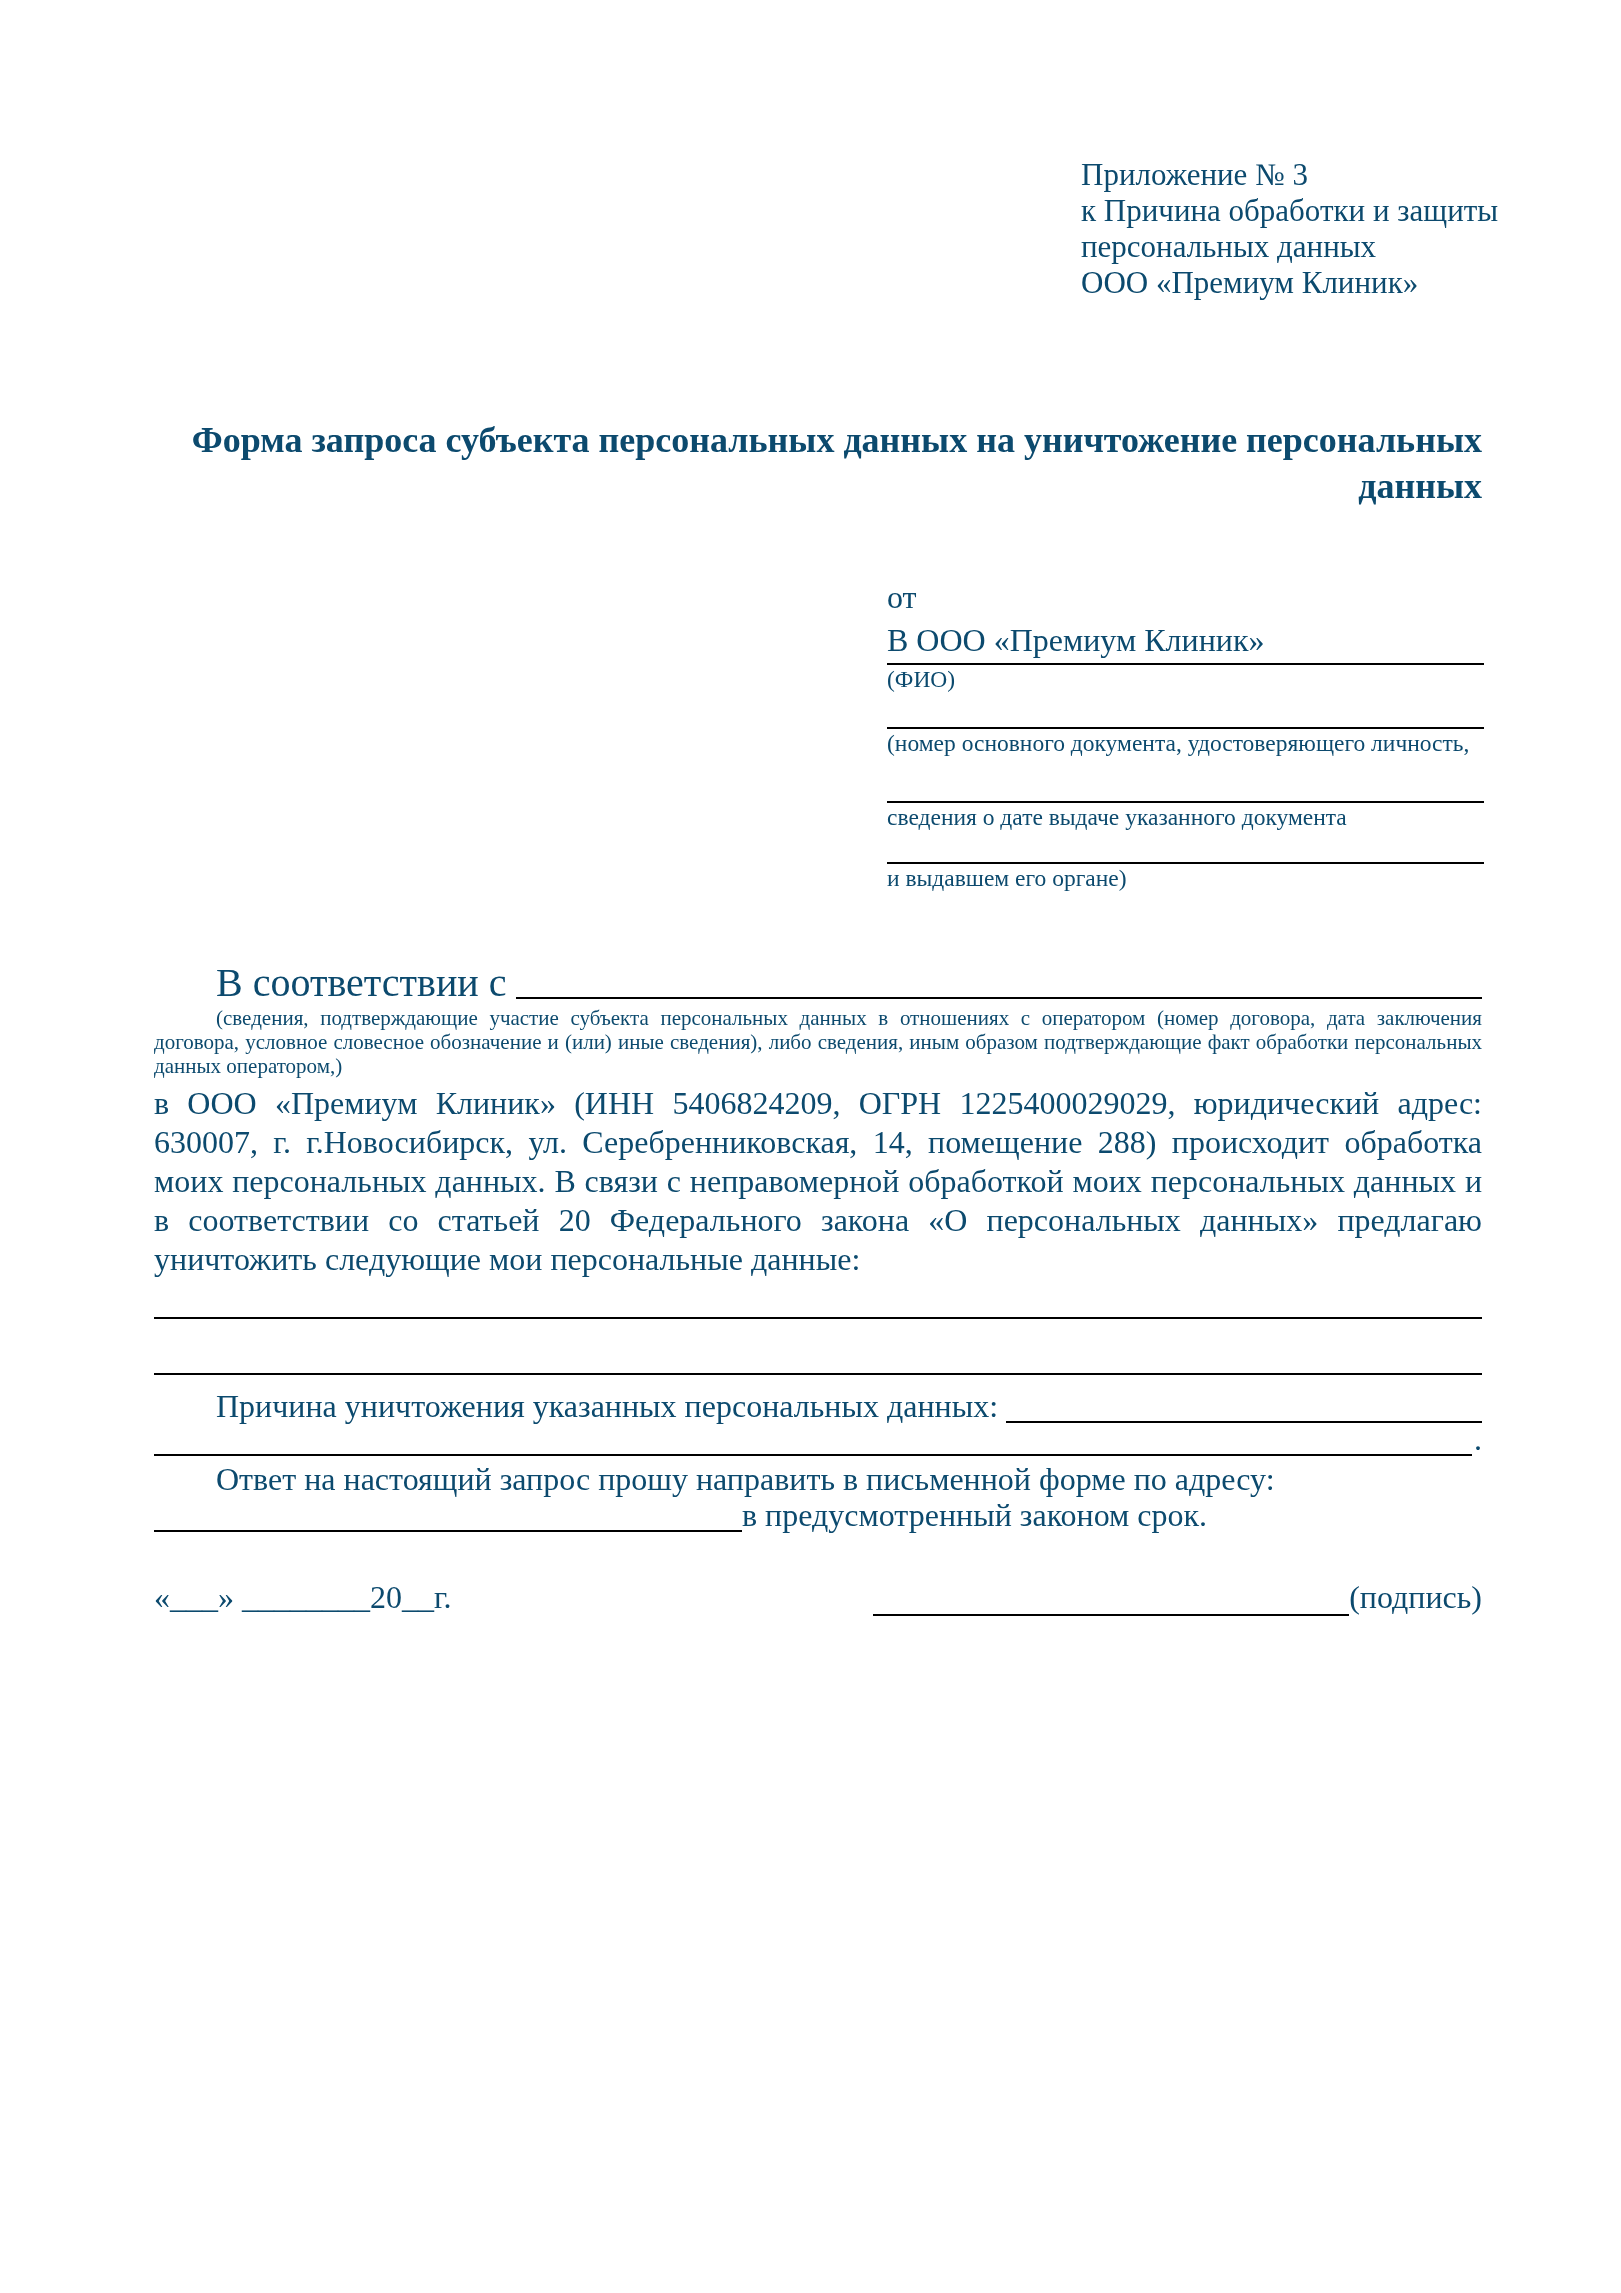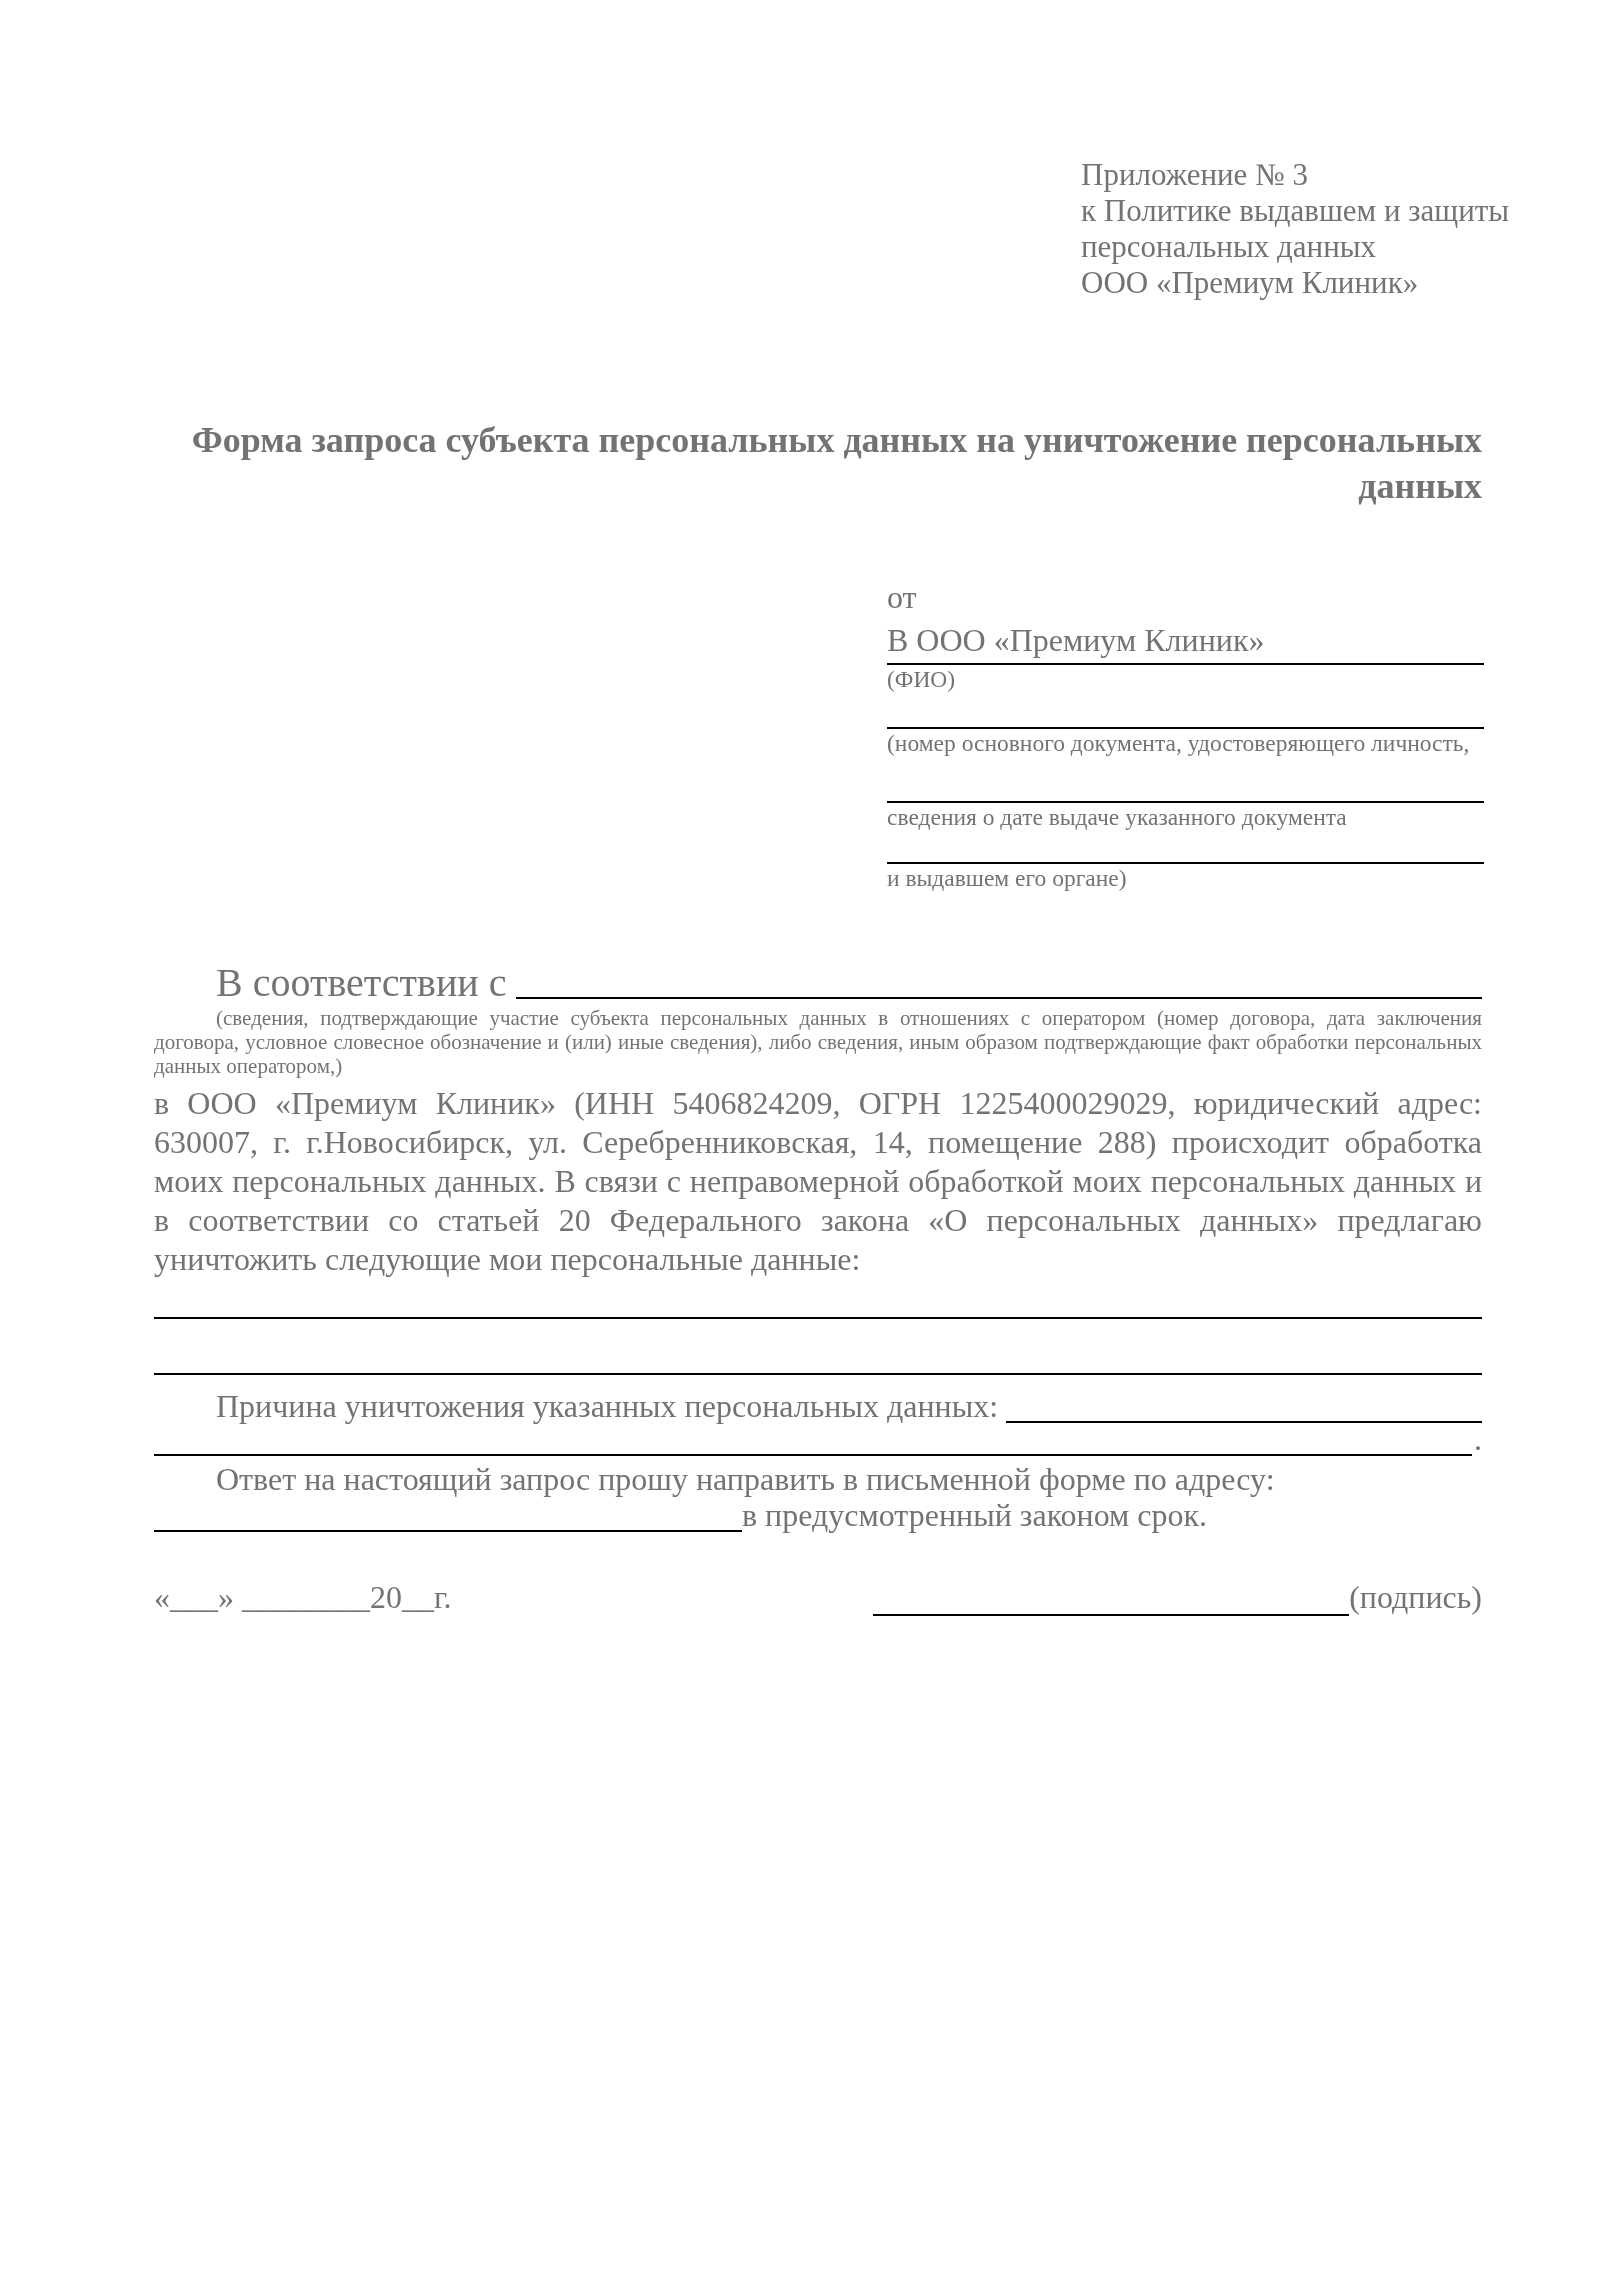--- a/index.html
+++ b/index.html
@@ -9,7 +9,7 @@
     width: 1621px;
     height: 2294px;
     background: #ffffff;
-    color: #737373;
+    color: #0c4a6e;
     font-family: "Liberation Serif", "DejaVu Serif", serif;
     padding: 0 139px 0 154px;
     overflow: hidden;

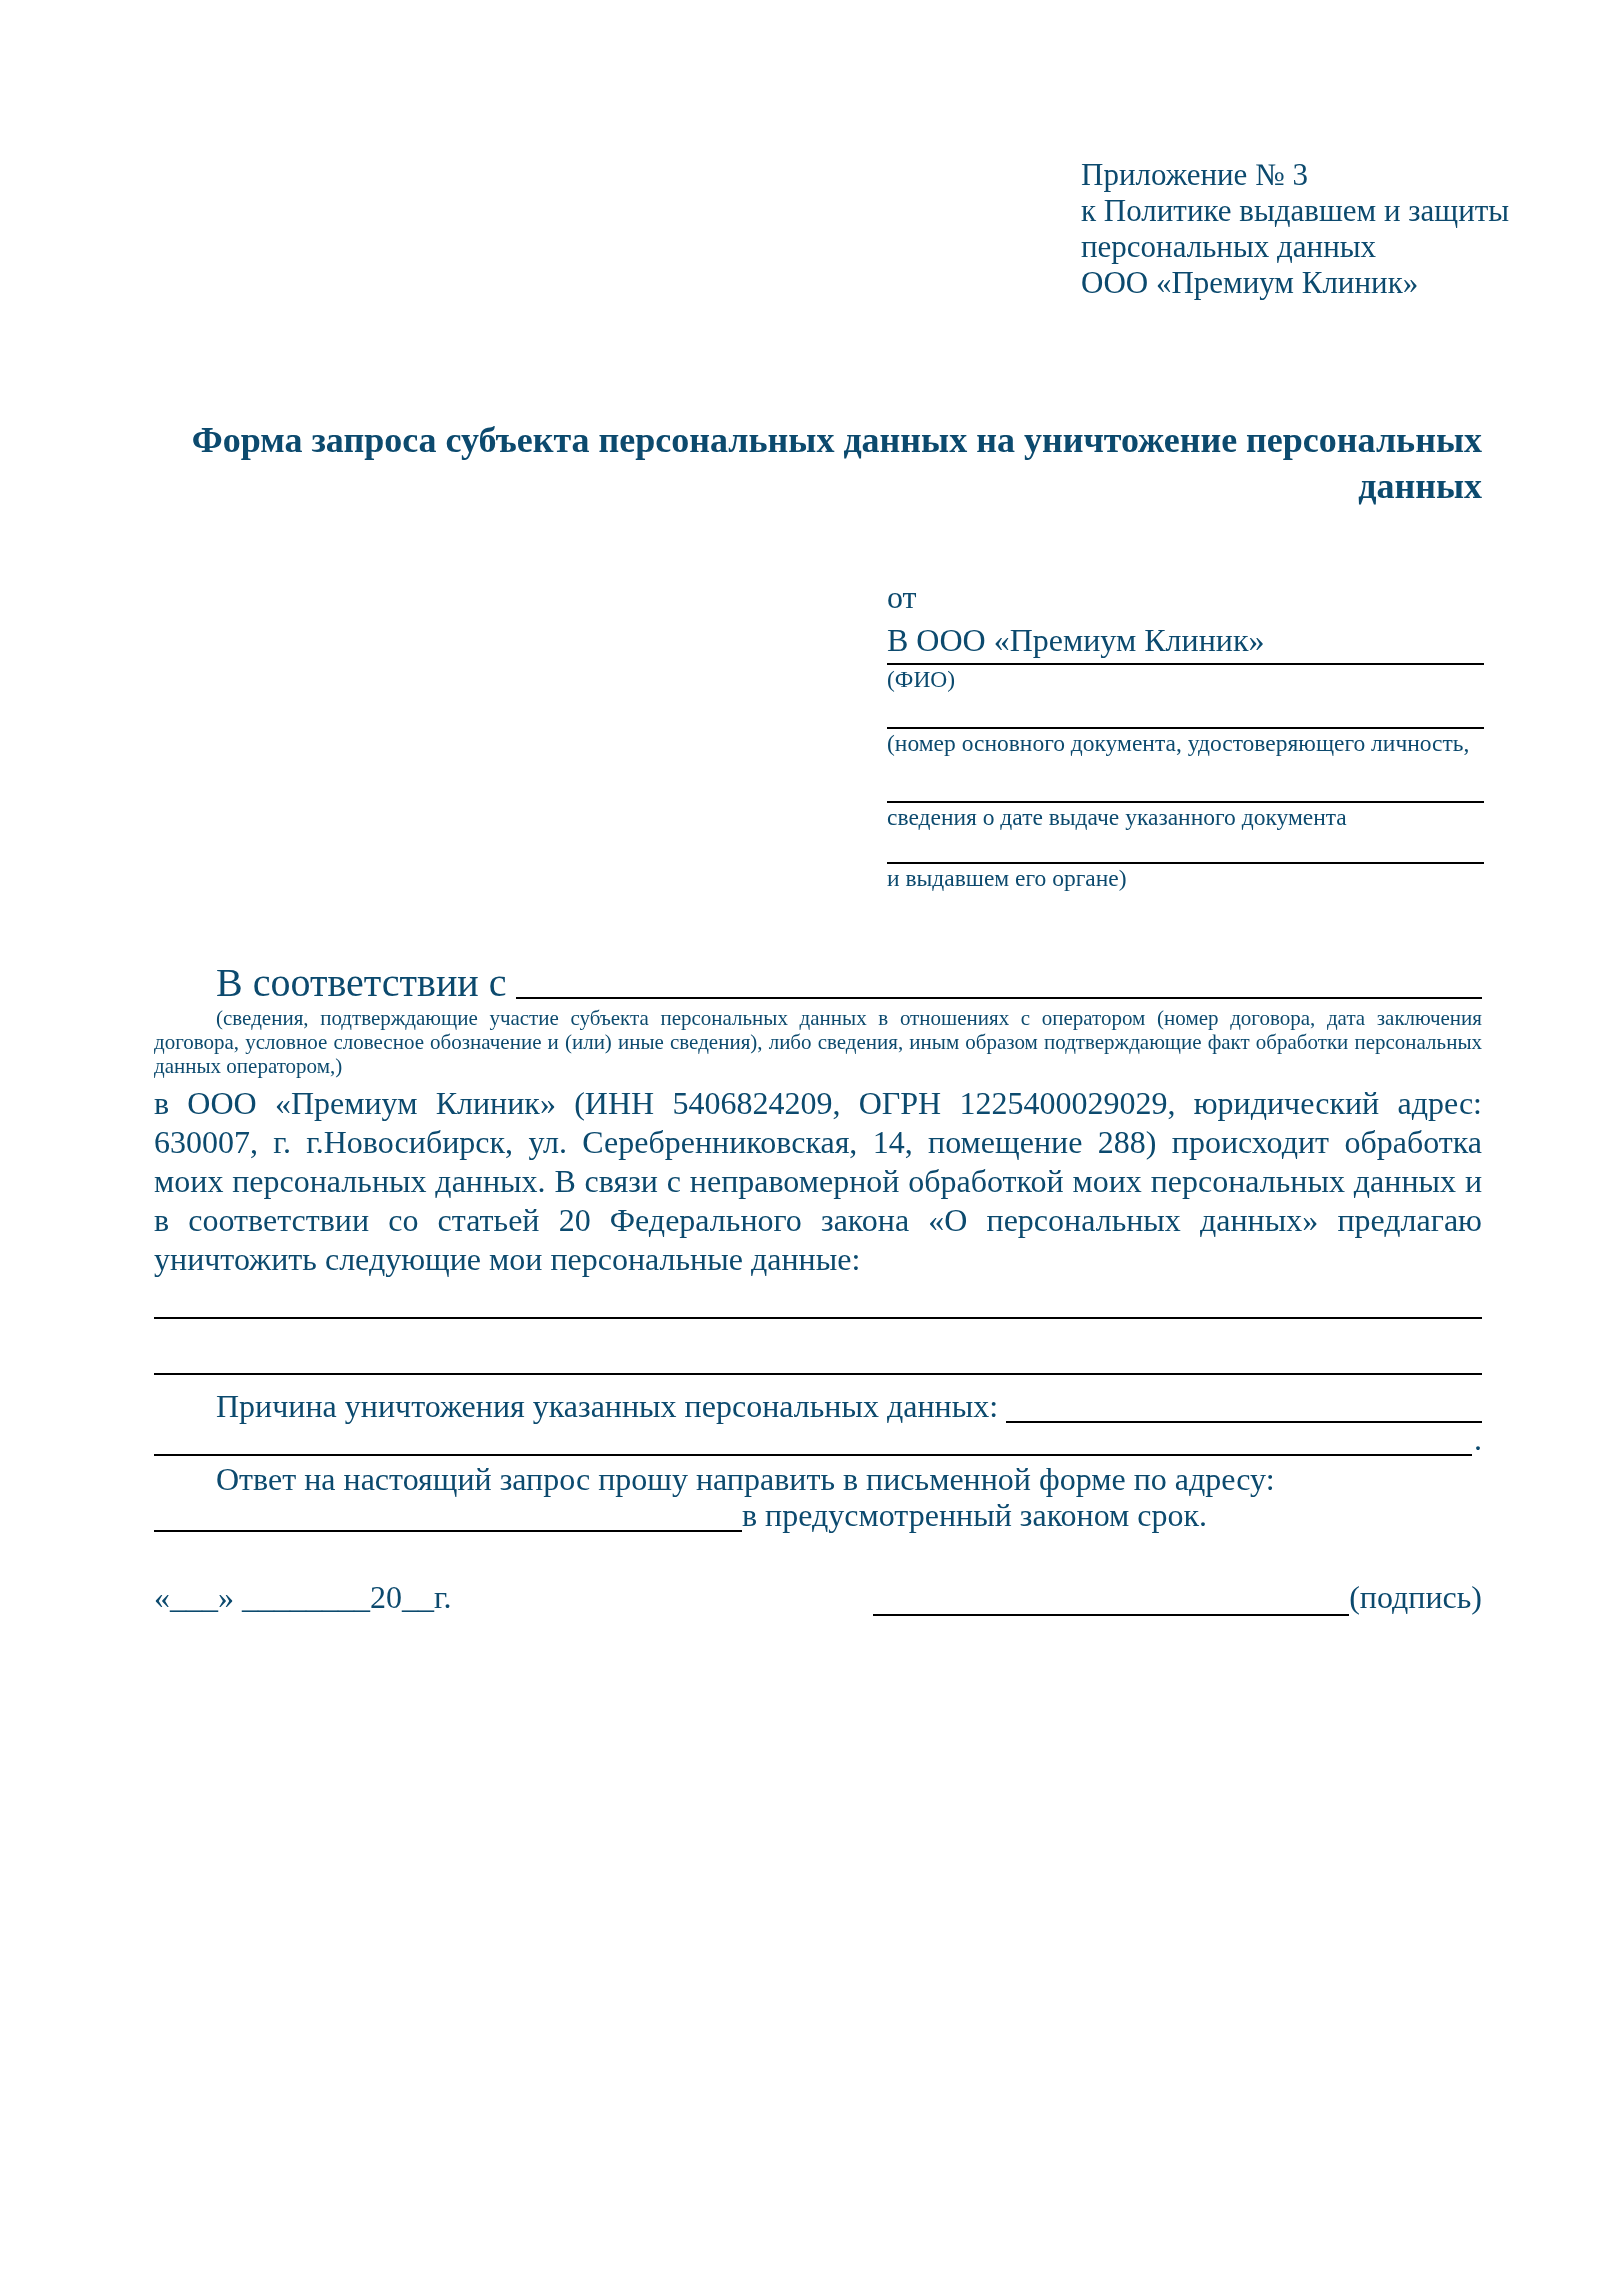--- a/index.html
+++ b/index.html
@@ -151,7 +151,7 @@
 
   <div class="header-block">
     <div>Приложение № 3</div>
-    <div>к Политике выдавшем и защиты</div>
+    <div>к Причина обработки и защиты</div>
     <div>персональных данных</div>
     <div>ООО «Премиум Клиник»</div>
   </div>

